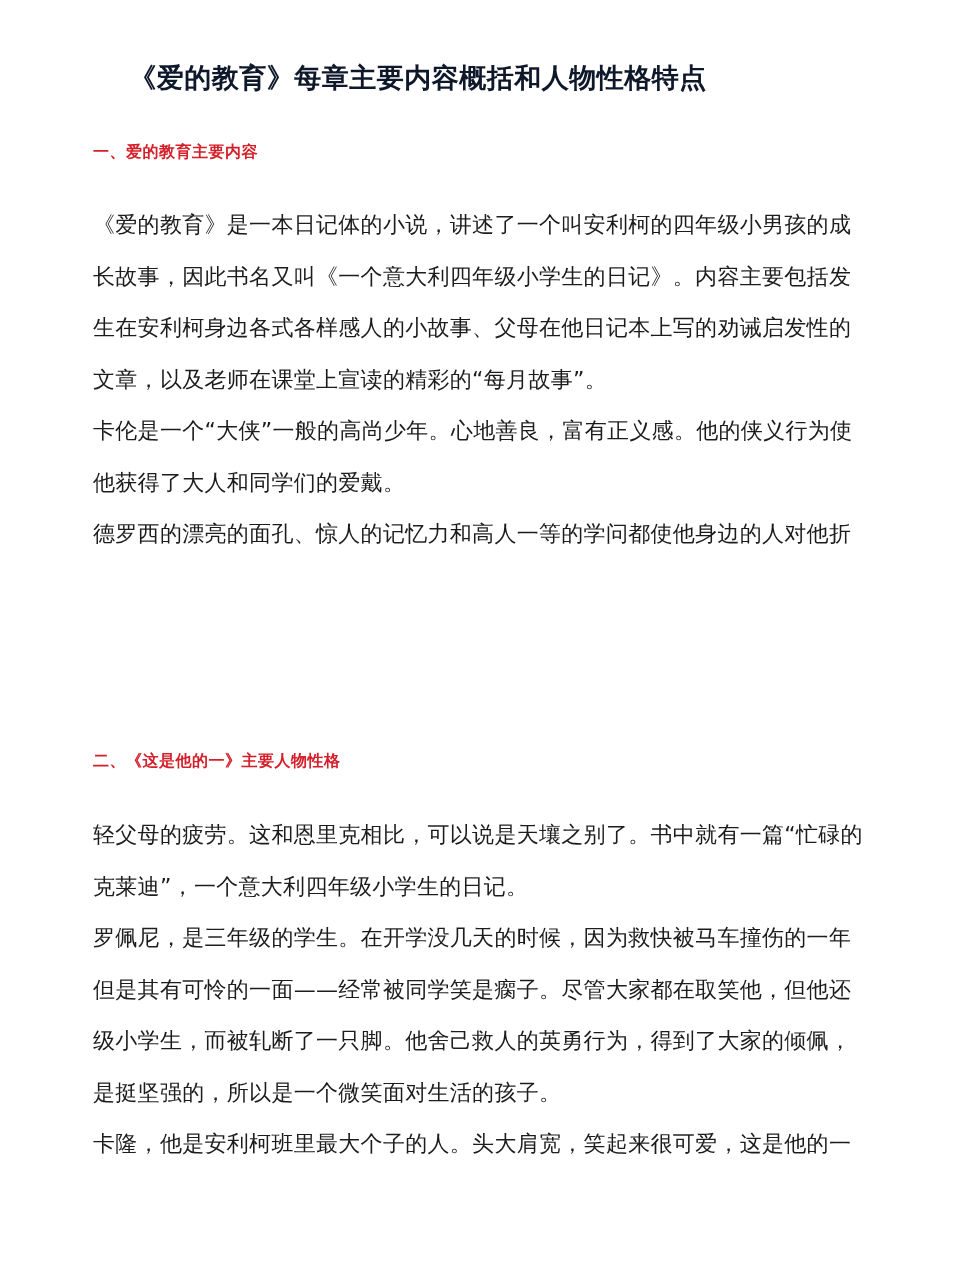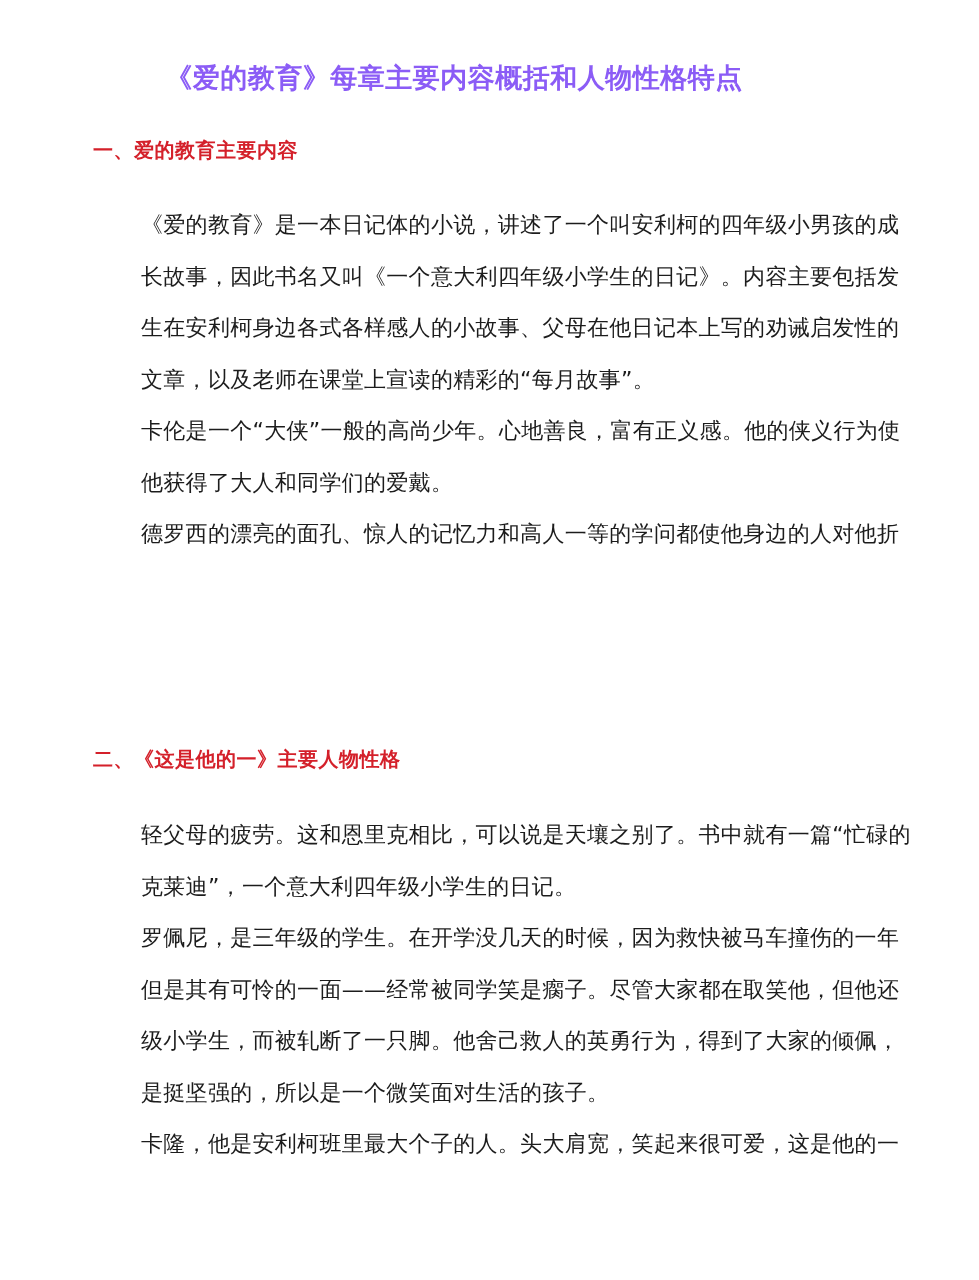--- a/index.html
+++ b/index.html
@@ -29,10 +29,9 @@
       text-align: center;
       font-size: 27px;
       font-weight: bold;
-      color: #8b5cf6;
+      color: #0f172a;
       line-height: 44px;
       letter-spacing: 0.5px;
-      padding-left: 36px;
     }
     .section-heading {
       position: absolute;

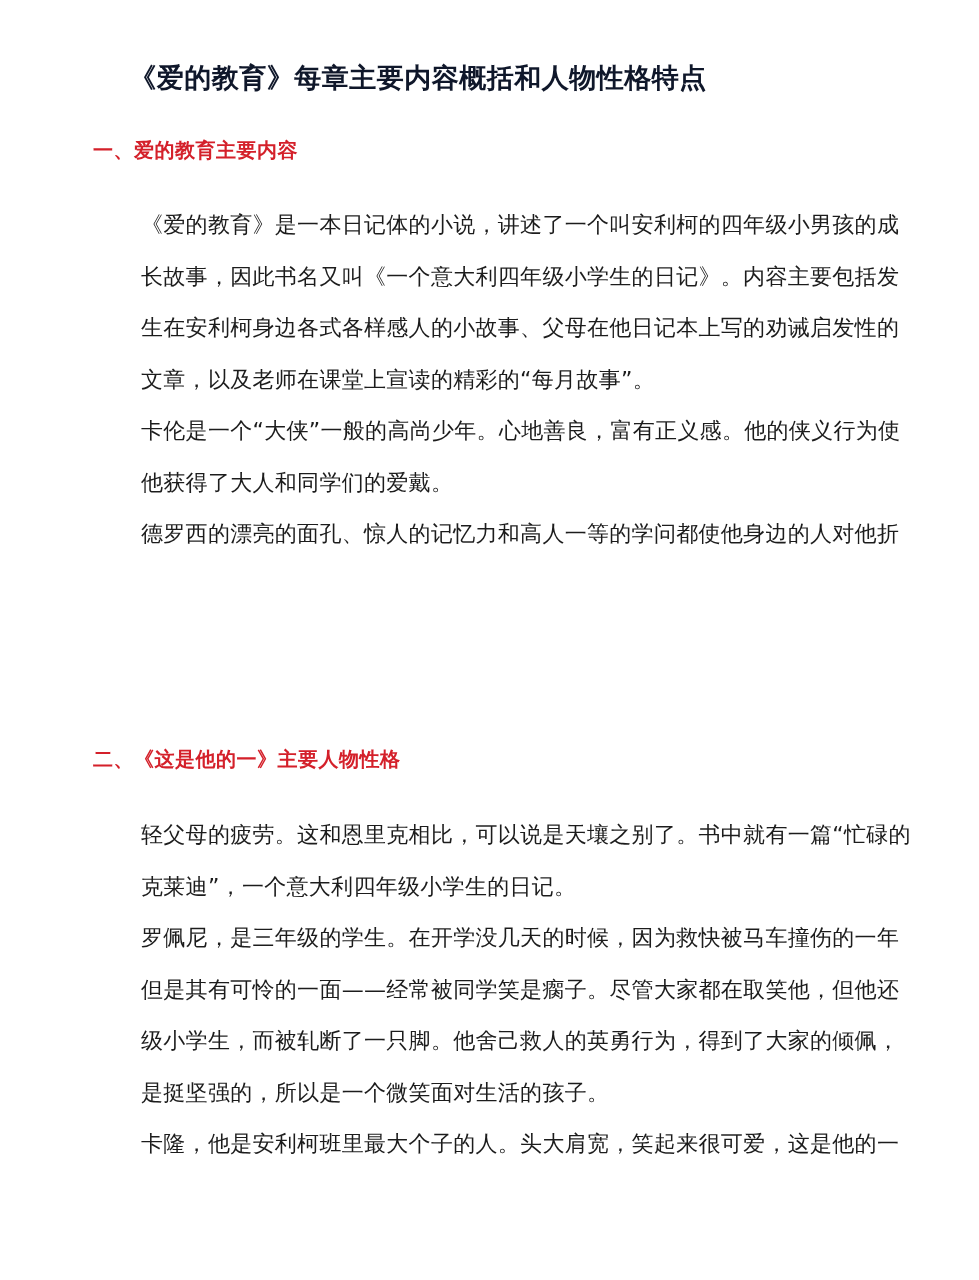--- a/index.html
+++ b/index.html
@@ -36,12 +36,11 @@
     .section-heading {
       position: absolute;
       left: 93px;
-      font-size: 20px;
+      font-size: 16px;
       font-weight: bold;
       color: #d4202a;
       line-height: 40px;
       letter-spacing: 0.5px;
-      font-family: Liberation Mono, monospace;
     }
     .body-block {
       position: absolute;

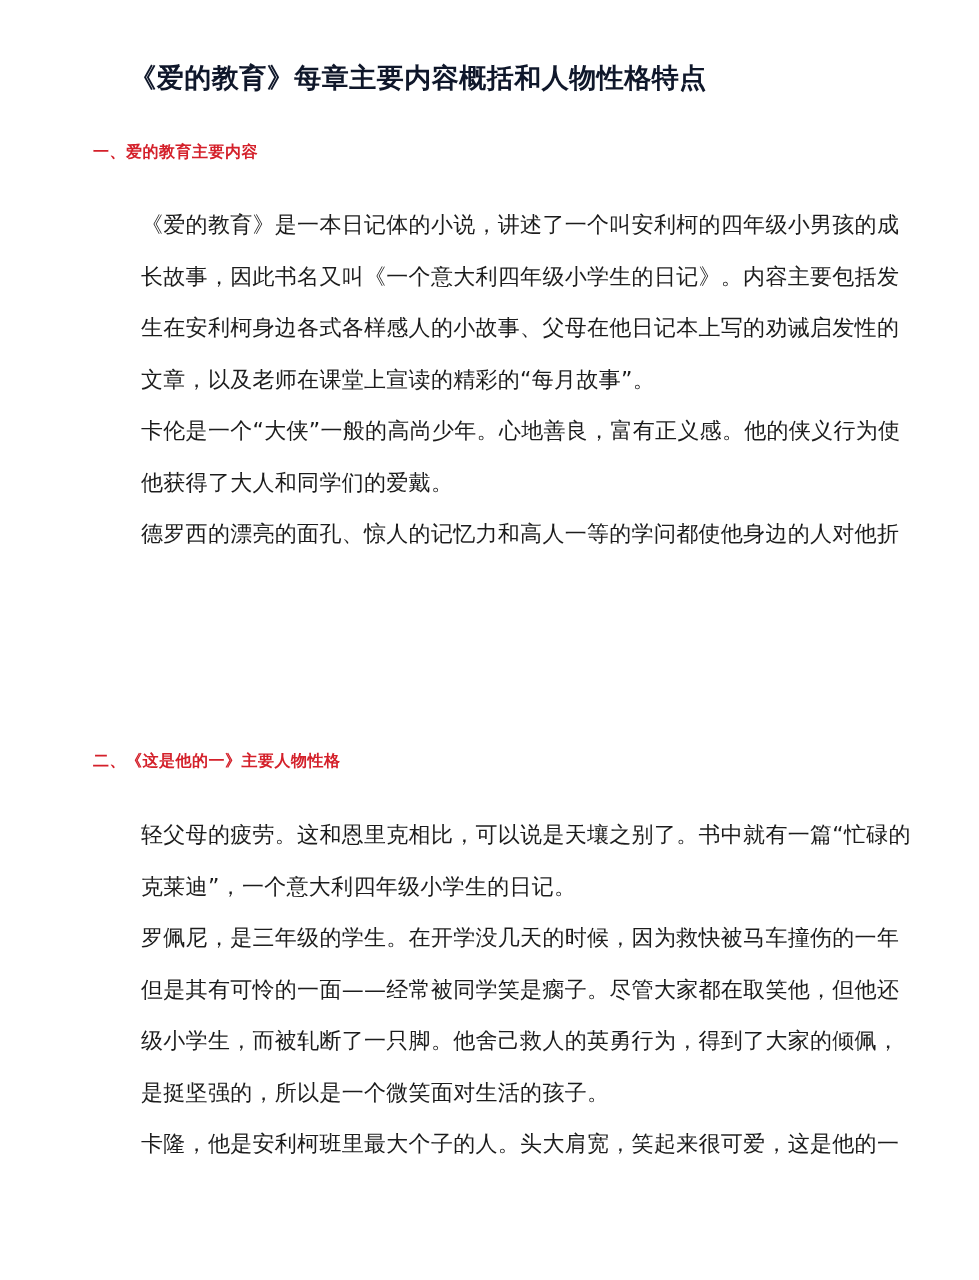--- a/index.html
+++ b/index.html
@@ -50,7 +50,6 @@
       line-height: 51.5px;
       color: #1c1c1c;
       letter-spacing: 0.3px;
-      margin-left: 48px;
     }
     .para {
       margin: 0;

